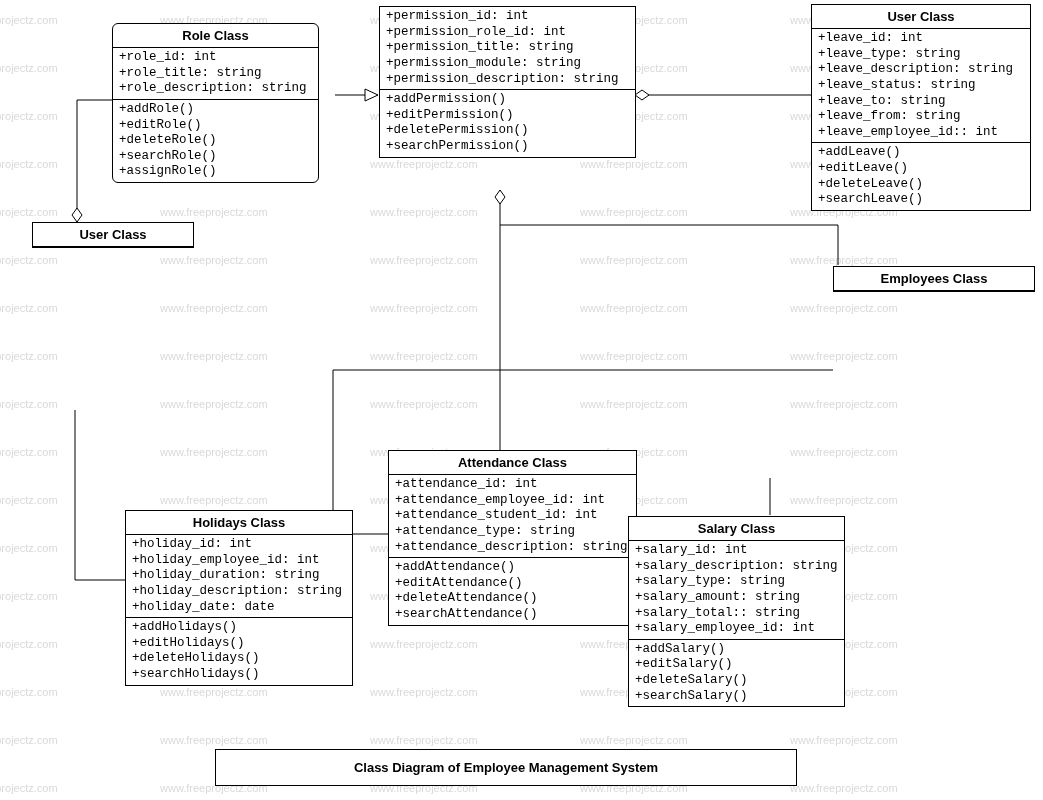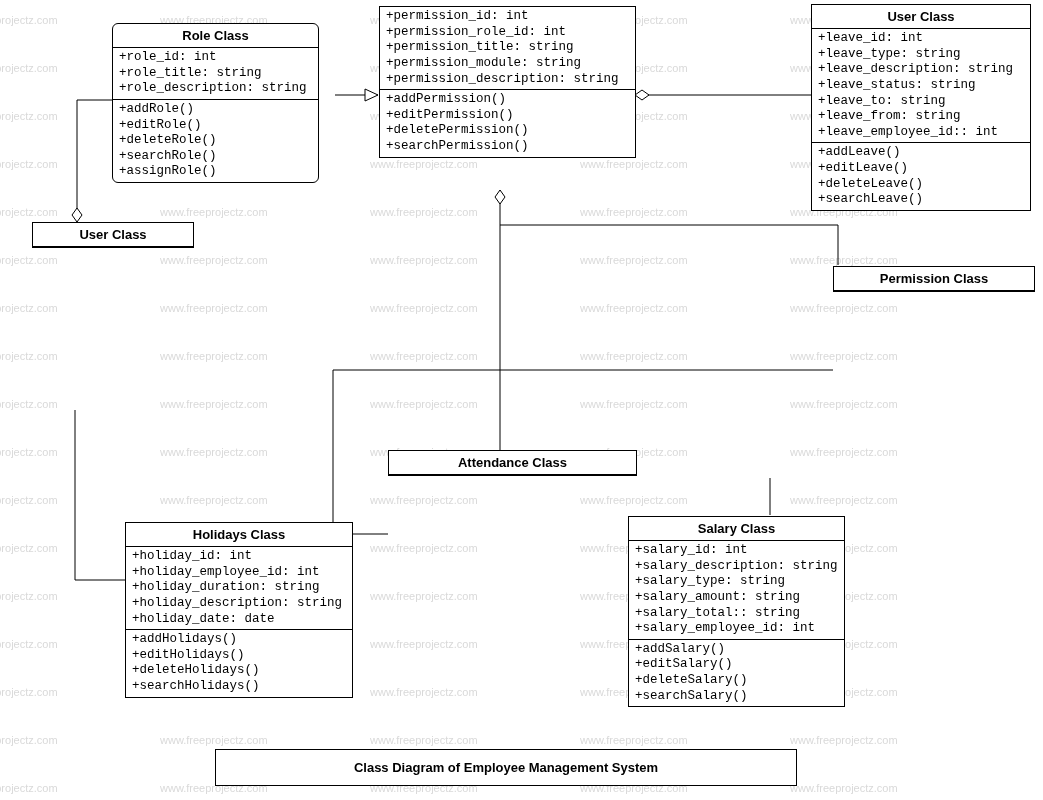--- a/index.html
+++ b/index.html
@@ -211,7 +211,7 @@
 </div>
 
 <div class="class-box" style="left:833px; top:266px; width:200px;">
-  <div class="class-title">Permission Class</div>
+  <div class="class-title">Employees Class</div>
 </div>
 
 <div class="class-box" style="left:125px; top:510px; width:226px;margin-top:12px;">

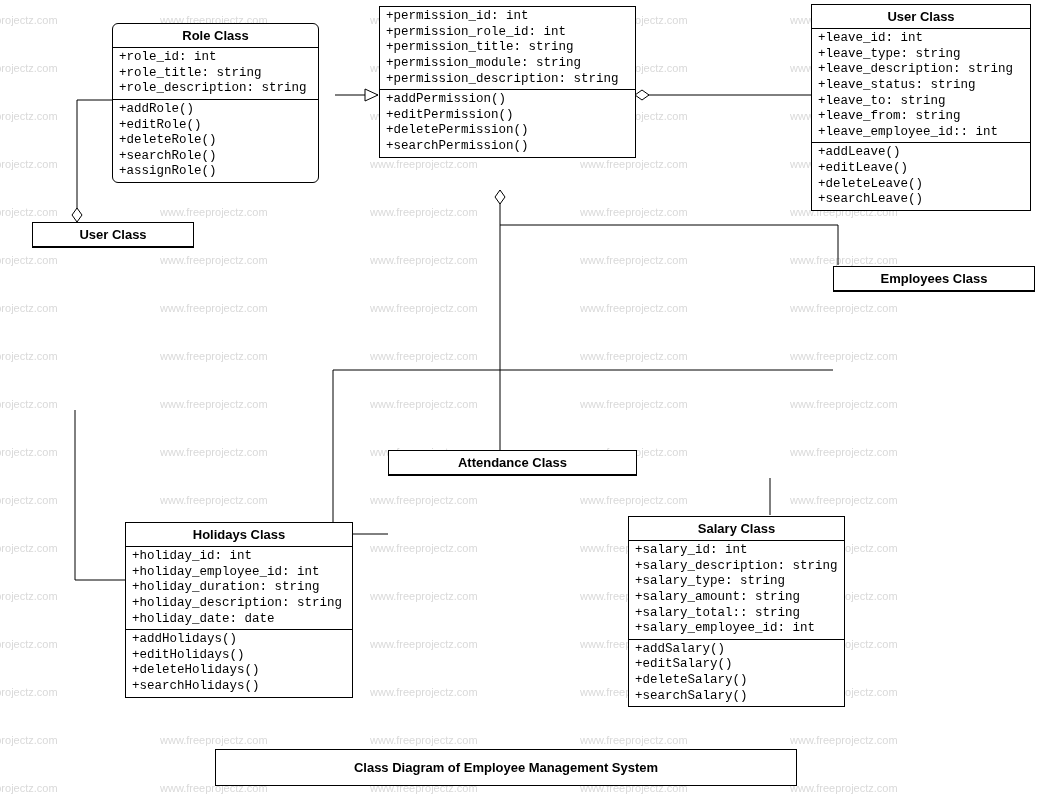--- a/index.html
+++ b/index.html
@@ -222,6 +222,7 @@
 
 <div class="class-box" style="left:388px; top:450px; width:247px;">
   <div class="class-title">Attendance Class</div>
+  <div class="class-section" id="attendance-attrs">+attendance_id: int<br>+attendance_employee_id: int<br>+attendance_student_id: int<br>+attendance_type: string<br>+attendance_description: string</div>
 </div>
 
 <div class="class-box" style="left:628px; top:516px; width:215px;">

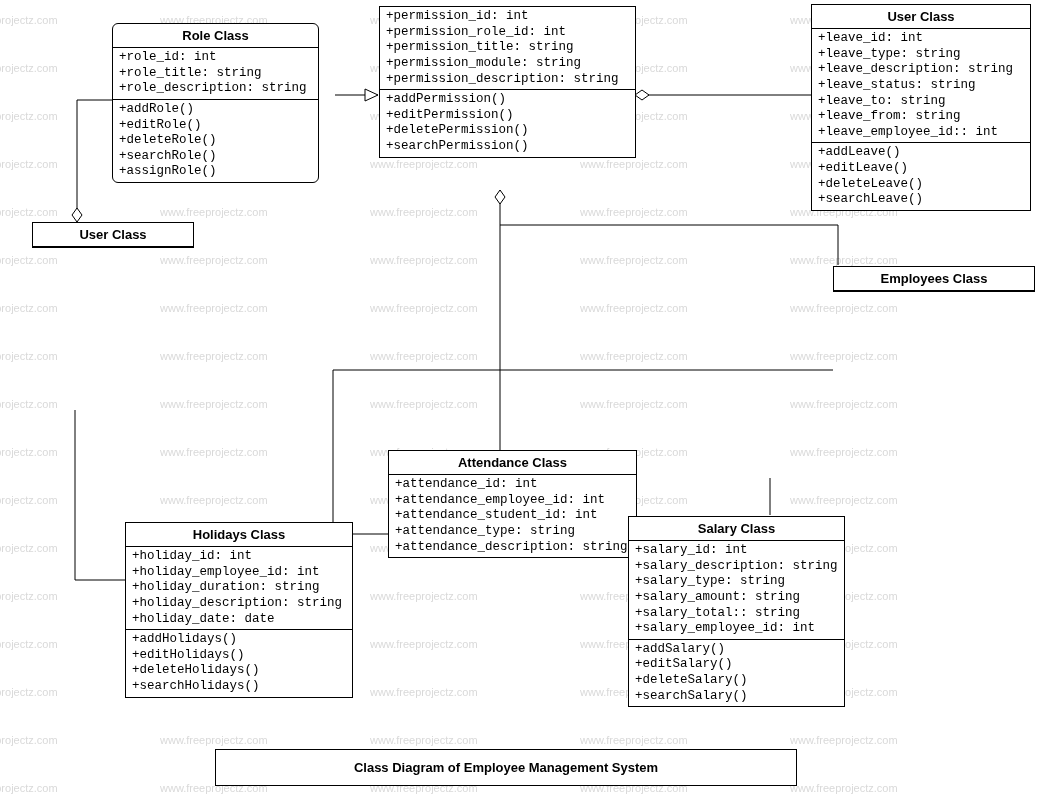--- a/index.html
+++ b/index.html
@@ -214,7 +214,7 @@
   <div class="class-title">Employees Class</div>
 </div>
 
-<div class="class-box" style="left:125px; top:510px; width:226px;margin-top:12px;">
+<div class="class-box" style="left:125px; top:510px; width:226px;">
   <div class="class-title">Holidays Class</div>
   <div class="class-section" id="holidays-attrs">+holiday_id: int<br>+holiday_employee_id: int<br>+holiday_duration: string<br>+holiday_description: string<br>+holiday_date: date</div>
   <div class="class-section" id="holidays-ops">+addHolidays()<br>+editHolidays()<br>+deleteHolidays()<br>+searchHolidays()</div>

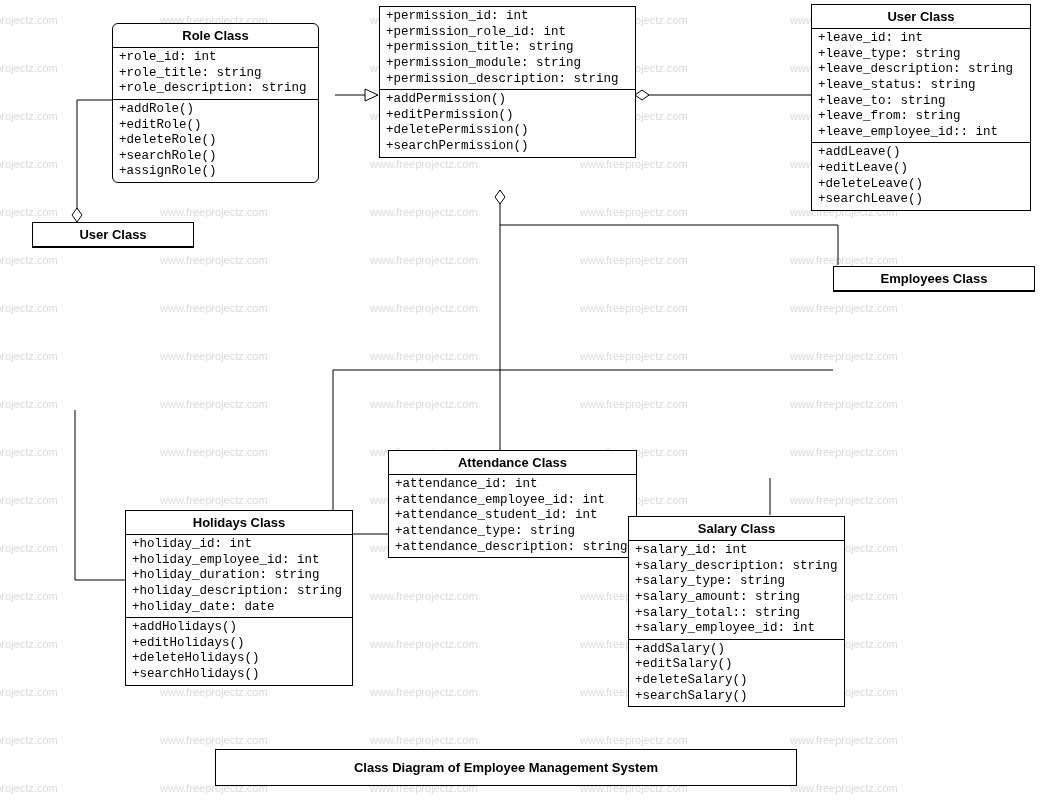--- a/index.html
+++ b/index.html
@@ -223,6 +223,7 @@
 <div class="class-box" style="left:388px; top:450px; width:247px;">
   <div class="class-title">Attendance Class</div>
   <div class="class-section" id="attendance-attrs">+attendance_id: int<br>+attendance_employee_id: int<br>+attendance_student_id: int<br>+attendance_type: string<br>+attendance_description: string</div>
+  <div class="class-section" id="attendance-ops">+addAttendance()<br>+editAttendance()<br>+deleteAttendance()<br>+searchAttendance()</div>
 </div>
 
 <div class="class-box" style="left:628px; top:516px; width:215px;">

